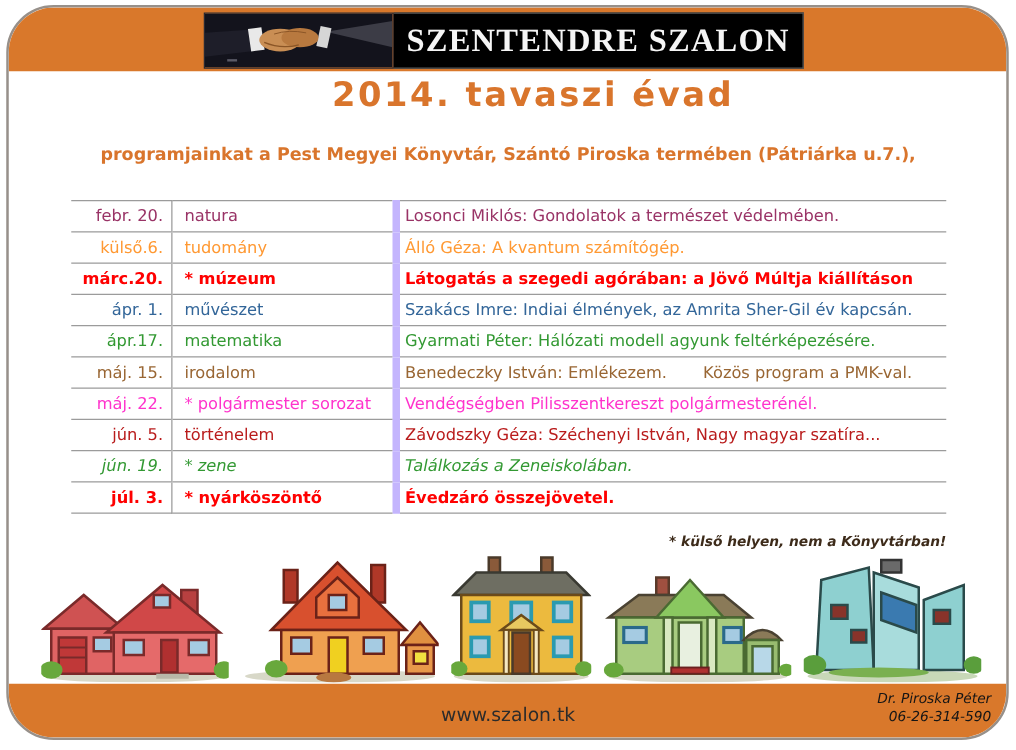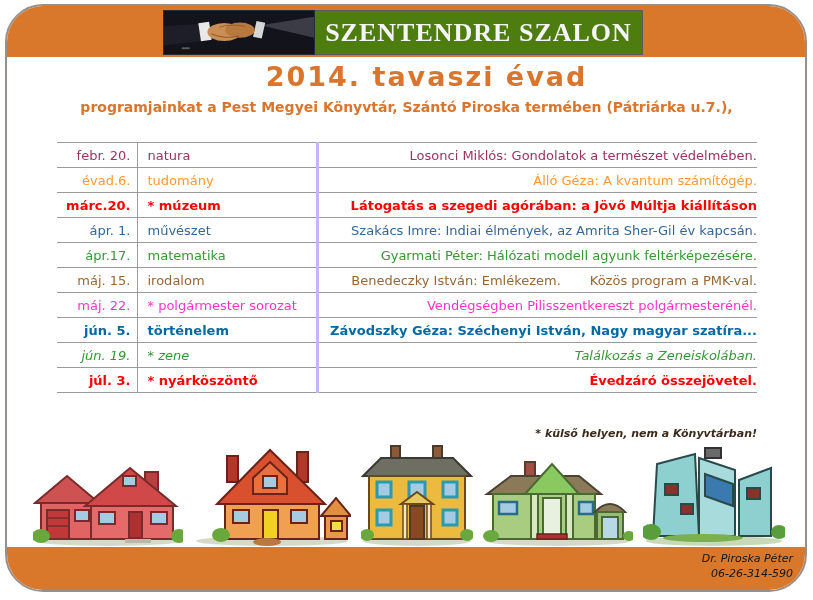--- a/index.html
+++ b/index.html
@@ -16,7 +16,7 @@
   
   .header-strip { position:absolute; left:163px; top:10px; width:480px; height:45px; display:flex; z-index:5; }
   .handshake { width:152px; height:45px; flex:0 0 152px; border:1px solid #2a2a33; }
-  .brandbar { flex:1; background:#4d7c0f; border:1px solid #5a5a5a; border-left:none;
+  .brandbar { flex:1; background:#000000; border:1px solid #5a5a5a; border-left:none;
               display:flex; align-items:center; justify-content:center; }
   .brandbar .brand { font-family:"Liberation Serif", serif; font-weight:bold; color:#f5f5f5;
                      font-size:26px; letter-spacing:1px; white-space:nowrap; }

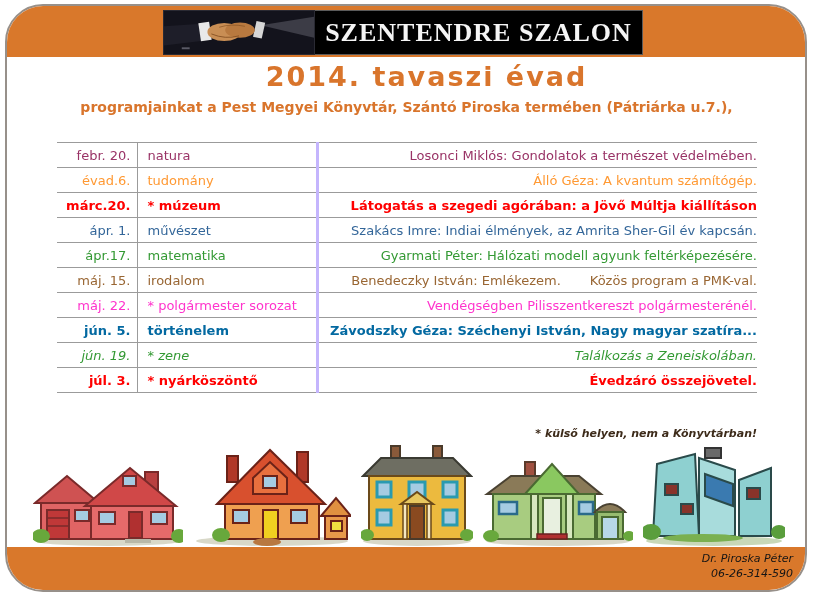--- a/index.html
+++ b/index.html
@@ -23,7 +23,7 @@
 
   .title { position:absolute; top:61px; left:0; width:100%; text-align:center;
            color:#d9752c; font-size:27px; font-weight:bold; letter-spacing:2px; z-index:4;padding-left:40px; }
-  .subtitle { position:absolute; top:96px; left:0; width:100%; text-align:center;
+  .subtitle { position:absolute; top:113px; left:0; width:100%; text-align:center;
               color:#d9752c; font-size:14px; font-weight:600; line-height:22px; z-index:4; }
 
   table.schedule { position:absolute; left:57px; top:142px; width:700px;

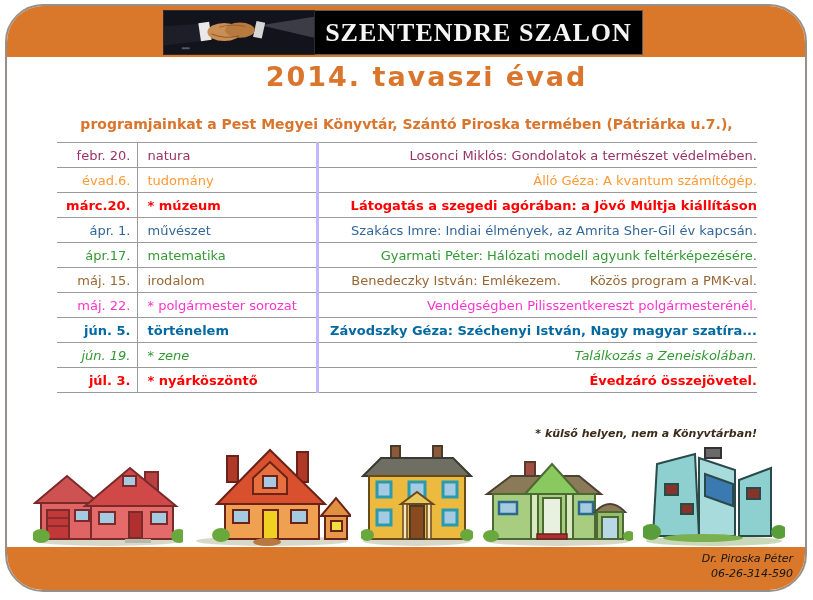--- a/index.html
+++ b/index.html
@@ -26,7 +26,7 @@
   .subtitle { position:absolute; top:113px; left:0; width:100%; text-align:center;
               color:#d9752c; font-size:14px; font-weight:600; line-height:22px; z-index:4; }
 
-  table.schedule { position:absolute; left:57px; top:142px; width:700px;
+  table.schedule { position:absolute; left:57px; top:160px; width:700px;
                    border-collapse:collapse; table-layout:fixed; z-index:4; }
   table.schedule td { height:25px; font-size:13px; white-space:nowrap; overflow:hidden;
                       border-top:1px solid #9b9b9b; vertical-align:middle; }

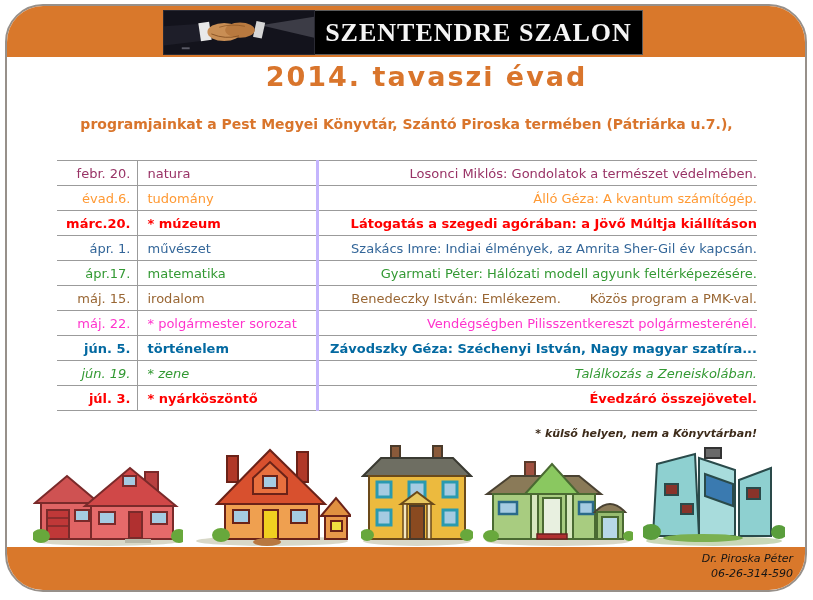--- a/index.html
+++ b/index.html
@@ -32,7 +32,7 @@
                       border-top:1px solid #9b9b9b; vertical-align:middle; }
   table.schedule tr:last-child td { border-bottom:1px solid #9b9b9b; }
   td.c-date { width:80px; text-align:right; padding-right:6px; border-right:1px solid #9b9b9b; }
-  td.c-cat  { width:180px; padding-left:10px; border-right:3px solid #c4b5fd;margin-left:28px; }
+  td.c-cat  { width:180px; padding-left:10px; border-right:6px solid #c4b5fd;margin-left:28px; }
   td.c-desc { padding-left:4px;text-align:right; }
 
   .footnote { position:absolute; top:427px; right:56px; font-size:11px; font-style:italic;

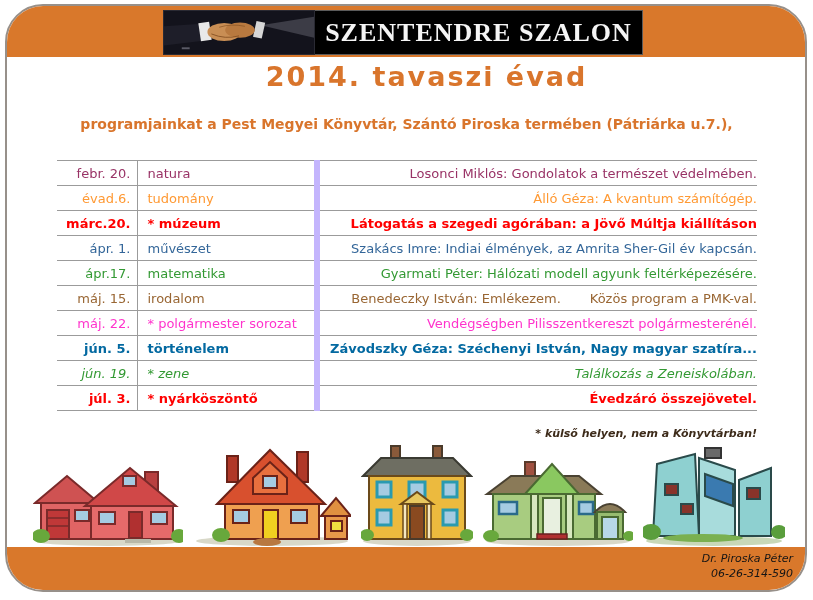--- a/index.html
+++ b/index.html
@@ -33,7 +33,7 @@
   table.schedule tr:last-child td { border-bottom:1px solid #9b9b9b; }
   td.c-date { width:80px; text-align:right; padding-right:6px; border-right:1px solid #9b9b9b; }
   td.c-cat  { width:180px; padding-left:10px; border-right:6px solid #c4b5fd;margin-left:28px; }
-  td.c-desc { padding-left:4px;text-align:right; }
+  td.c-desc { padding-left:4px; }
 
   .footnote { position:absolute; top:427px; right:56px; font-size:11px; font-style:italic;
               font-weight:600; color:#3d2b1a; z-index:4; }

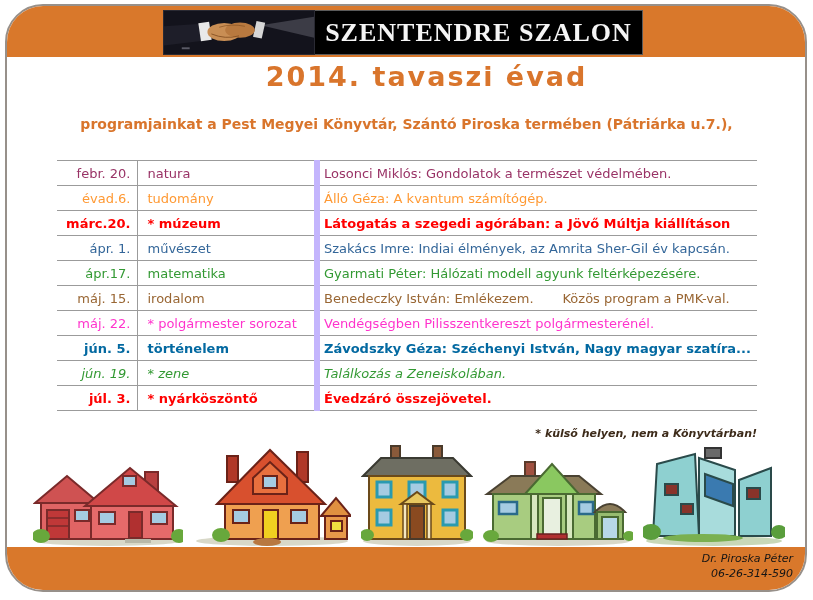--- a/index.html
+++ b/index.html
@@ -89,7 +89,7 @@
         <td class="c-desc">Losonci Miklós: Gondolatok a természet védelmében.</td>
       </tr>
       <tr style="color: rgb(255, 153, 51); font-weight: normal;">
-        <td class="c-date">évad.6.</td>
+        <td class="c-date">külső.6.</td>
         <td class="c-cat">tudomány</td>
         <td class="c-desc">Álló Géza: A kvantum számítógép.</td>
       </tr>

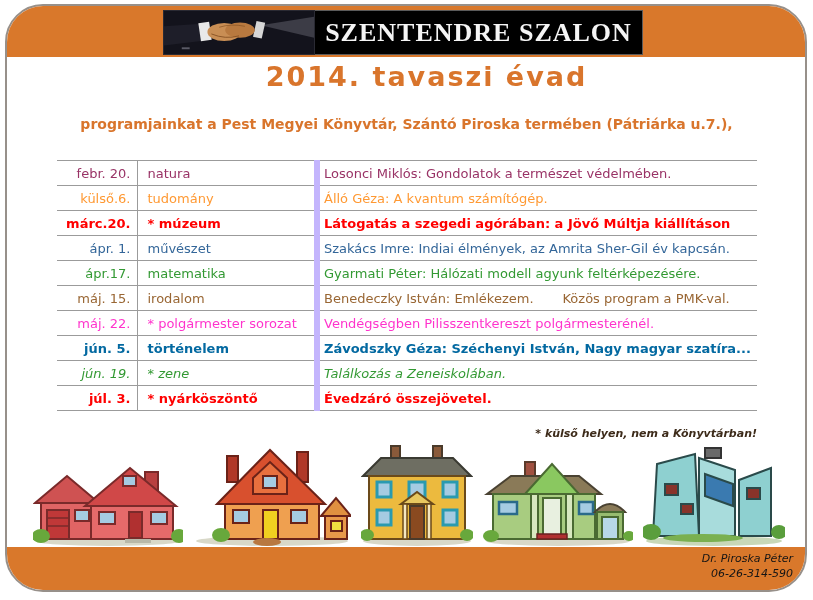--- a/index.html
+++ b/index.html
@@ -118,7 +118,7 @@
         <td class="c-cat">* polgármester sorozat</td>
         <td class="c-desc">Vendégségben Pilisszentkereszt polgármesterénél.</td>
       </tr>
-      <tr style="color: #0369a1; font-weight: bold;">
+      <tr style="color: #b91c1c; font-weight: normal;">
         <td class="c-date">jún. 5.</td>
         <td class="c-cat">történelem</td>
         <td class="c-desc">Závodszky Géza: Széchenyi István, Nagy magyar szatíra...</td>

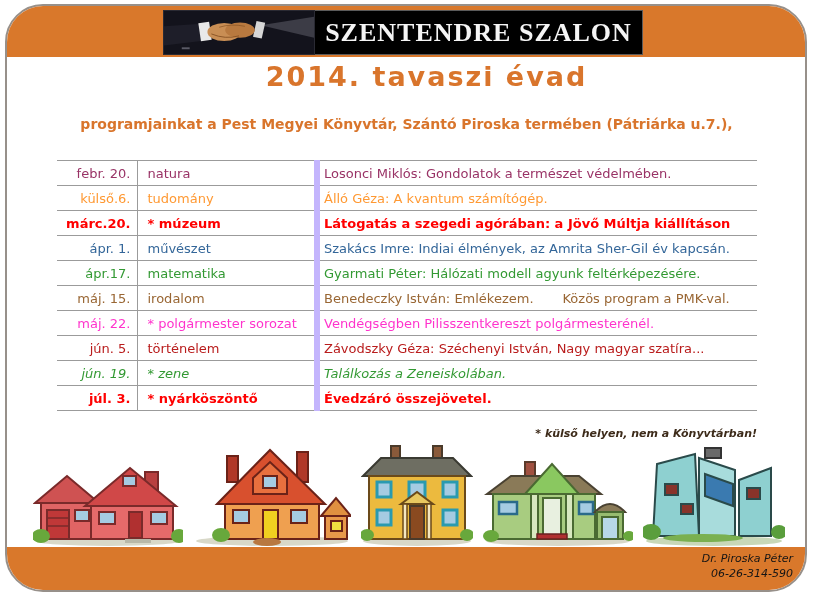--- a/index.html
+++ b/index.html
@@ -232,6 +232,7 @@
     </svg>
   </div>
 
+  <div class="site">www.szalon.tk</div>
 
   <div class="contact">
     <div>Dr. Piroska Péter</div>

